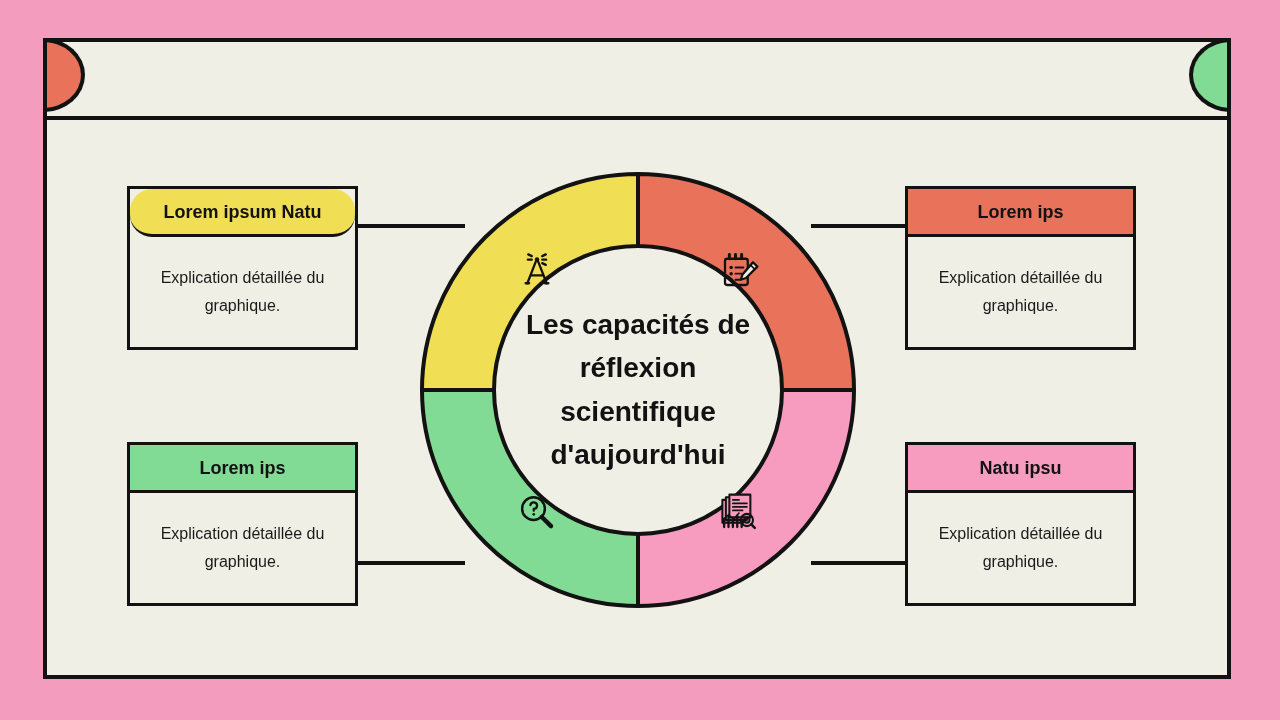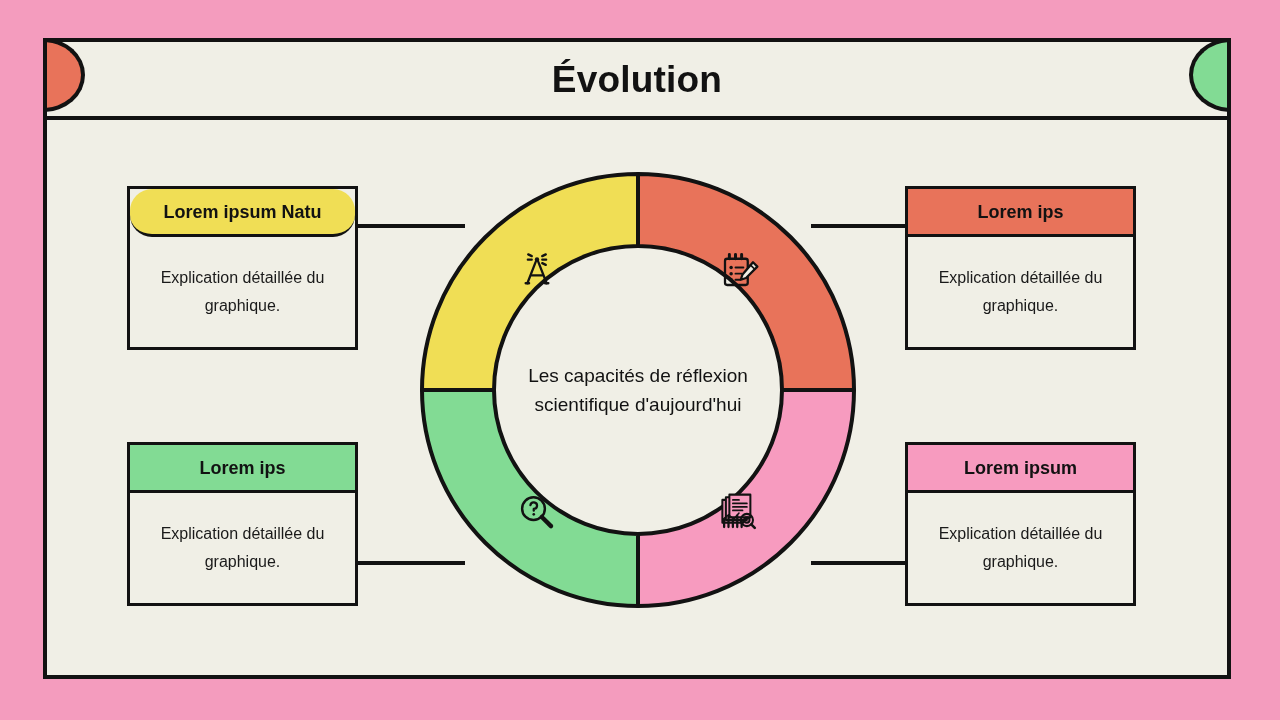--- a/index.html
+++ b/index.html
@@ -290,7 +290,6 @@
   <div class="header-bar">
     <div class="corner-half left" style="background:#E8735A;"></div>
     <div class="corner-half right" style="background:#82DB94;"></div>
-    <div class="header-title">Évolution</div>
   </div>
 
 </div>

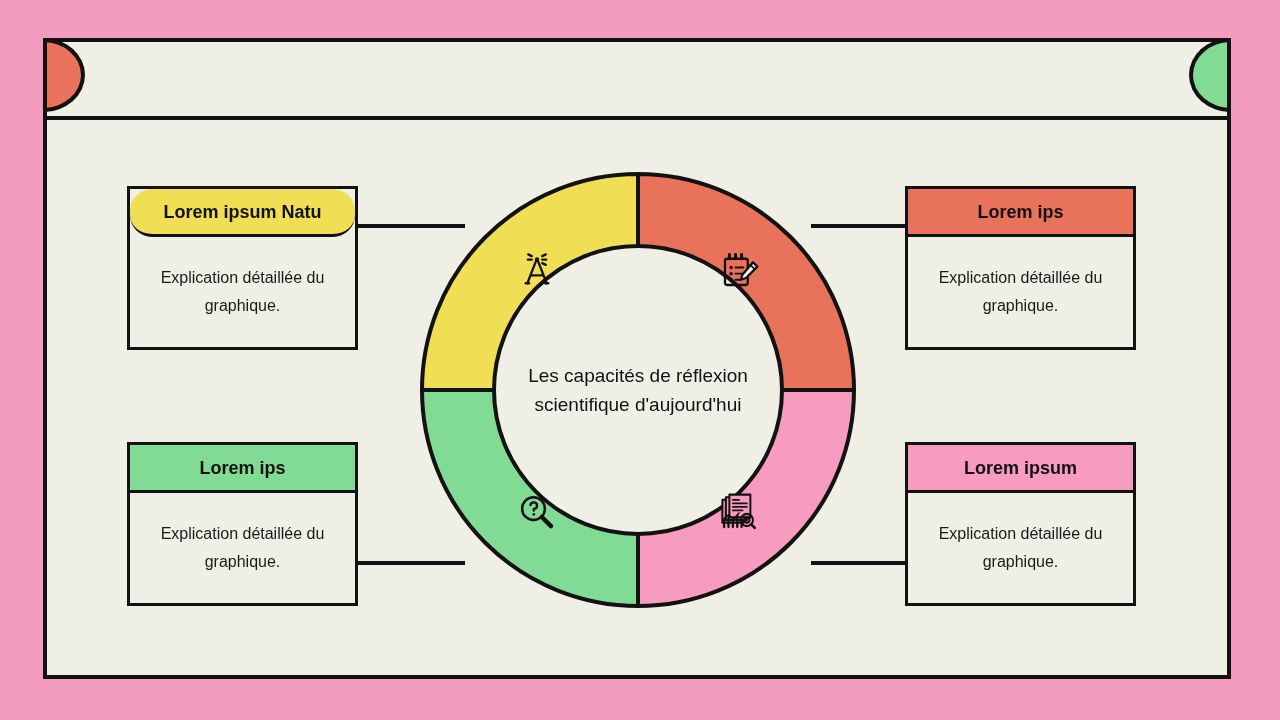--- a/index.html
+++ b/index.html
@@ -151,8 +151,8 @@
     transform: translate(-50%, -50%);
     width: 270px;
     text-align: center;
-    font-size: 19px;
-    font-weight: normal;
+    font-size: 28px;
+    font-weight: bold;
     color: #121212;
     line-height: 1.55;
     pointer-events: none;

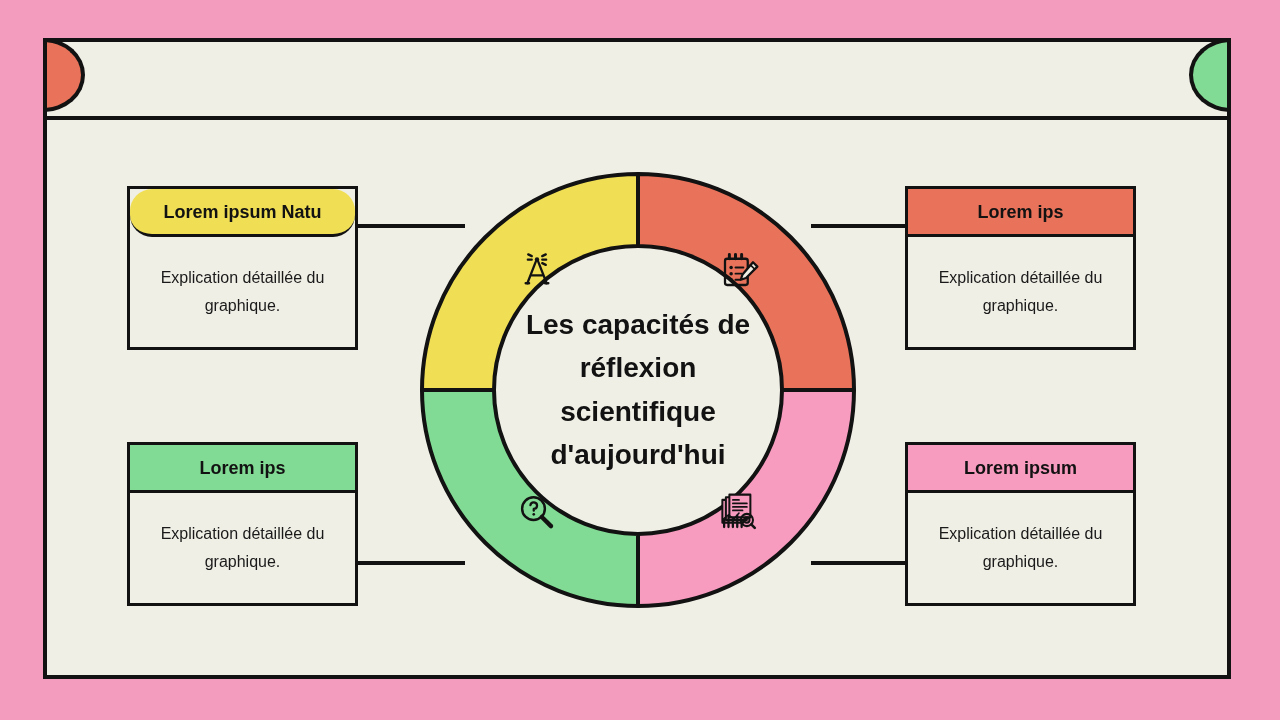--- a/index.html
+++ b/index.html
@@ -278,7 +278,7 @@
 
     <div class="card card-br">
       <div class="card-head" style="background:#F79BBF;">
-        <span class="card-head-text">Lorem ipsum</span>
+        <span class="card-head-text">Natu ipsu</span>
       </div>
       <div class="card-body">
         <span class="card-body-text">Explication détaillée du graphique.</span>

